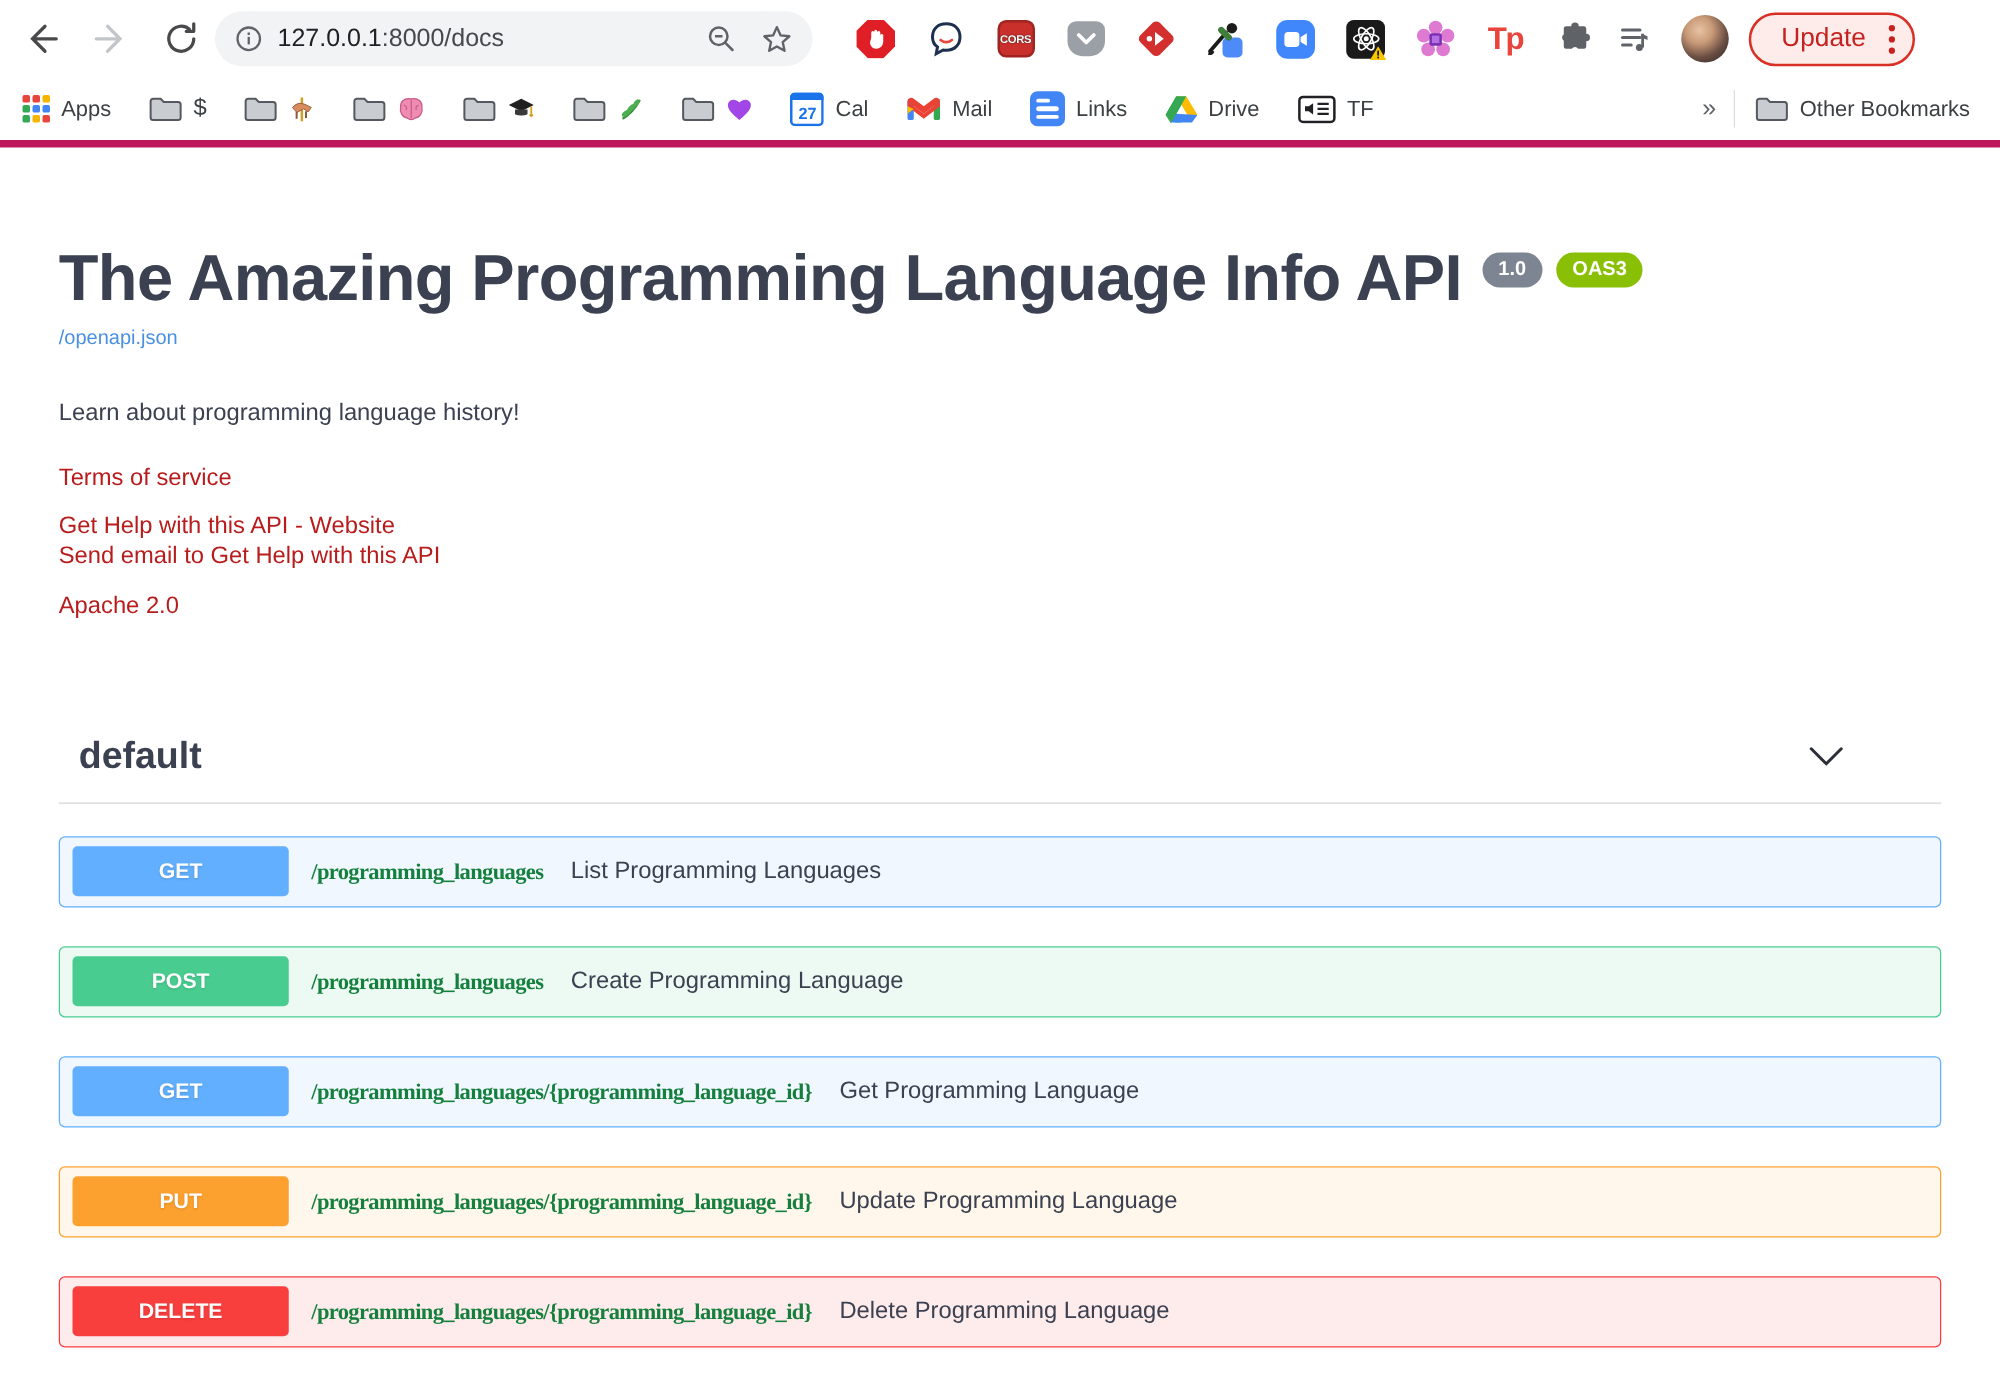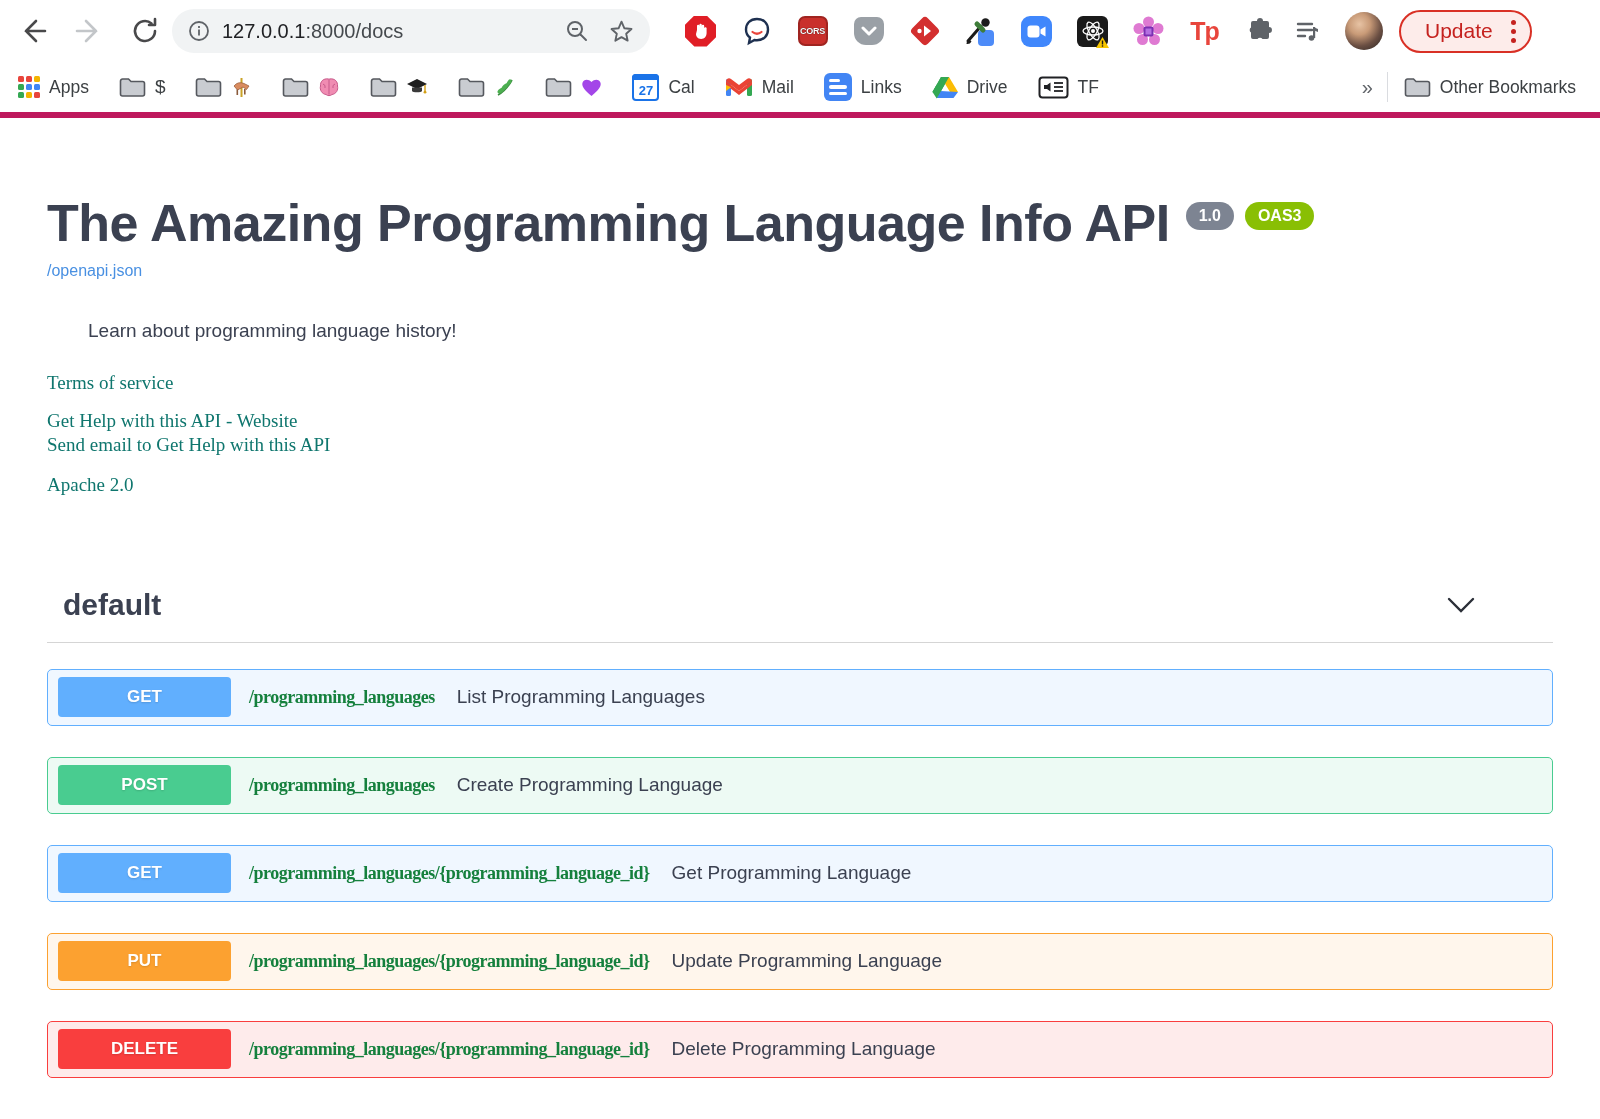--- a/index.html
+++ b/index.html
@@ -65,7 +65,7 @@
   .badge-version { background:#7d8492; }
   .badge-oas { background:#89bf04; }
   .spec-link { display:inline-block; margin-top:8px; font-size:16px; color:#4990e2; text-decoration:none; }
-  .api-desc { margin-top:40px; font-size:19px; color:#3b4151;margin-left:41px; }
+  .api-desc { margin-top:40px; font-size:19px; color:#3b4151; }
   .api-links { margin-top:30px; font-size:19px; }
   .api-links a { color:#0f766e; text-decoration:none; display:block;font-family:Liberation Serif, serif; }
   .link-terms { margin-bottom:16px; }

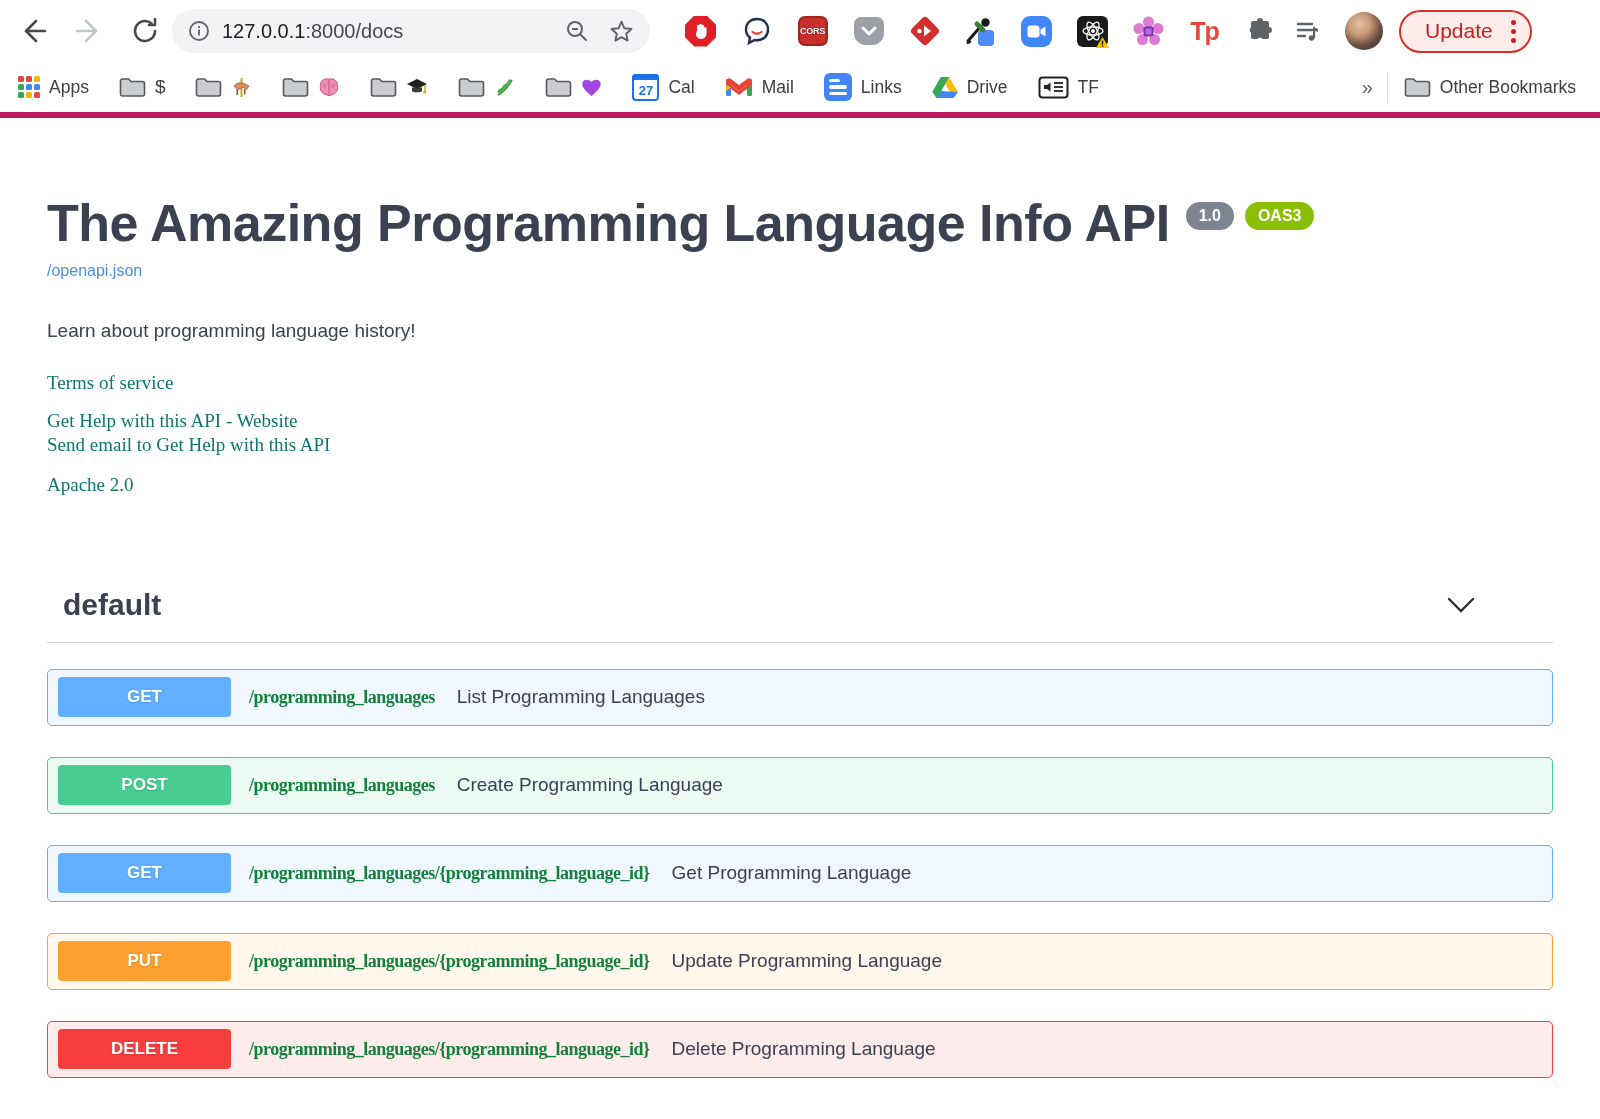--- a/index.html
+++ b/index.html
@@ -67,7 +67,7 @@
   .spec-link { display:inline-block; margin-top:8px; font-size:16px; color:#4990e2; text-decoration:none; }
   .api-desc { margin-top:40px; font-size:19px; color:#3b4151; }
   .api-links { margin-top:30px; font-size:19px; }
-  .api-links a { color:#0f766e; text-decoration:none; display:block;font-family:Liberation Serif, serif; }
+  .api-links a { color:#b91c1c; text-decoration:none; display:block; }
   .link-terms { margin-bottom:16px; }
   .link-email { margin-top:2px; margin-bottom:18px; }
 

